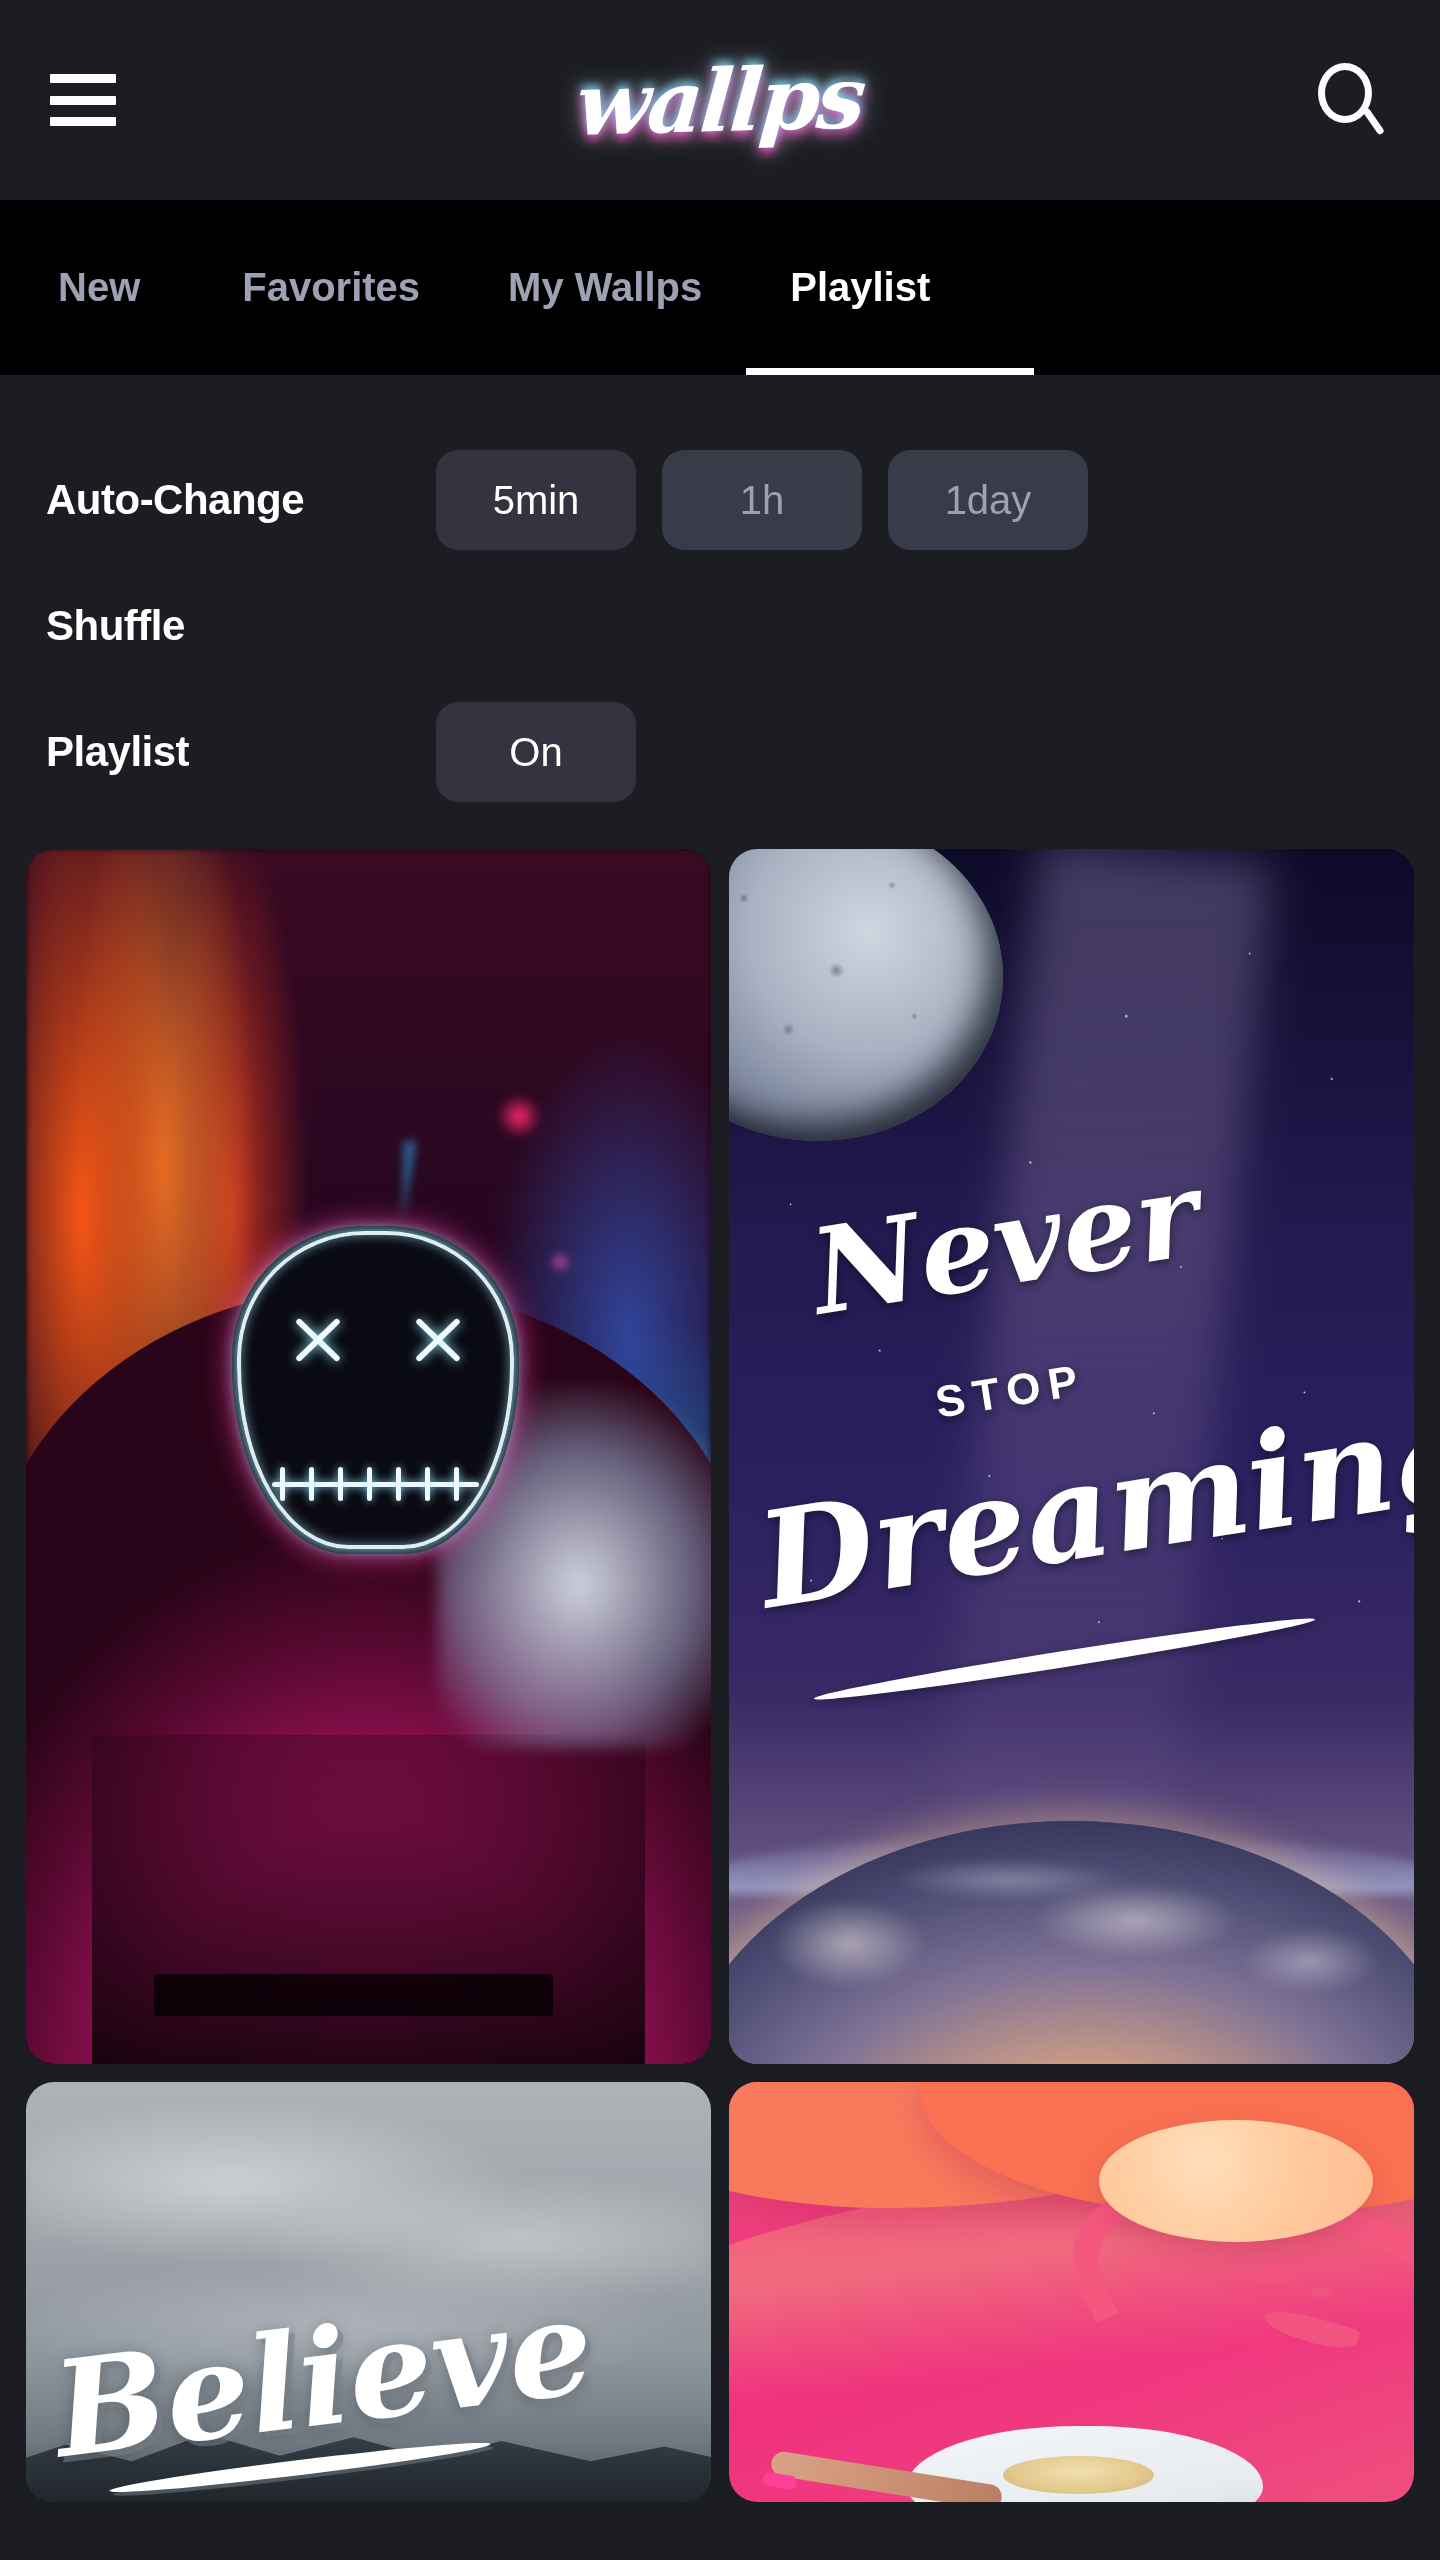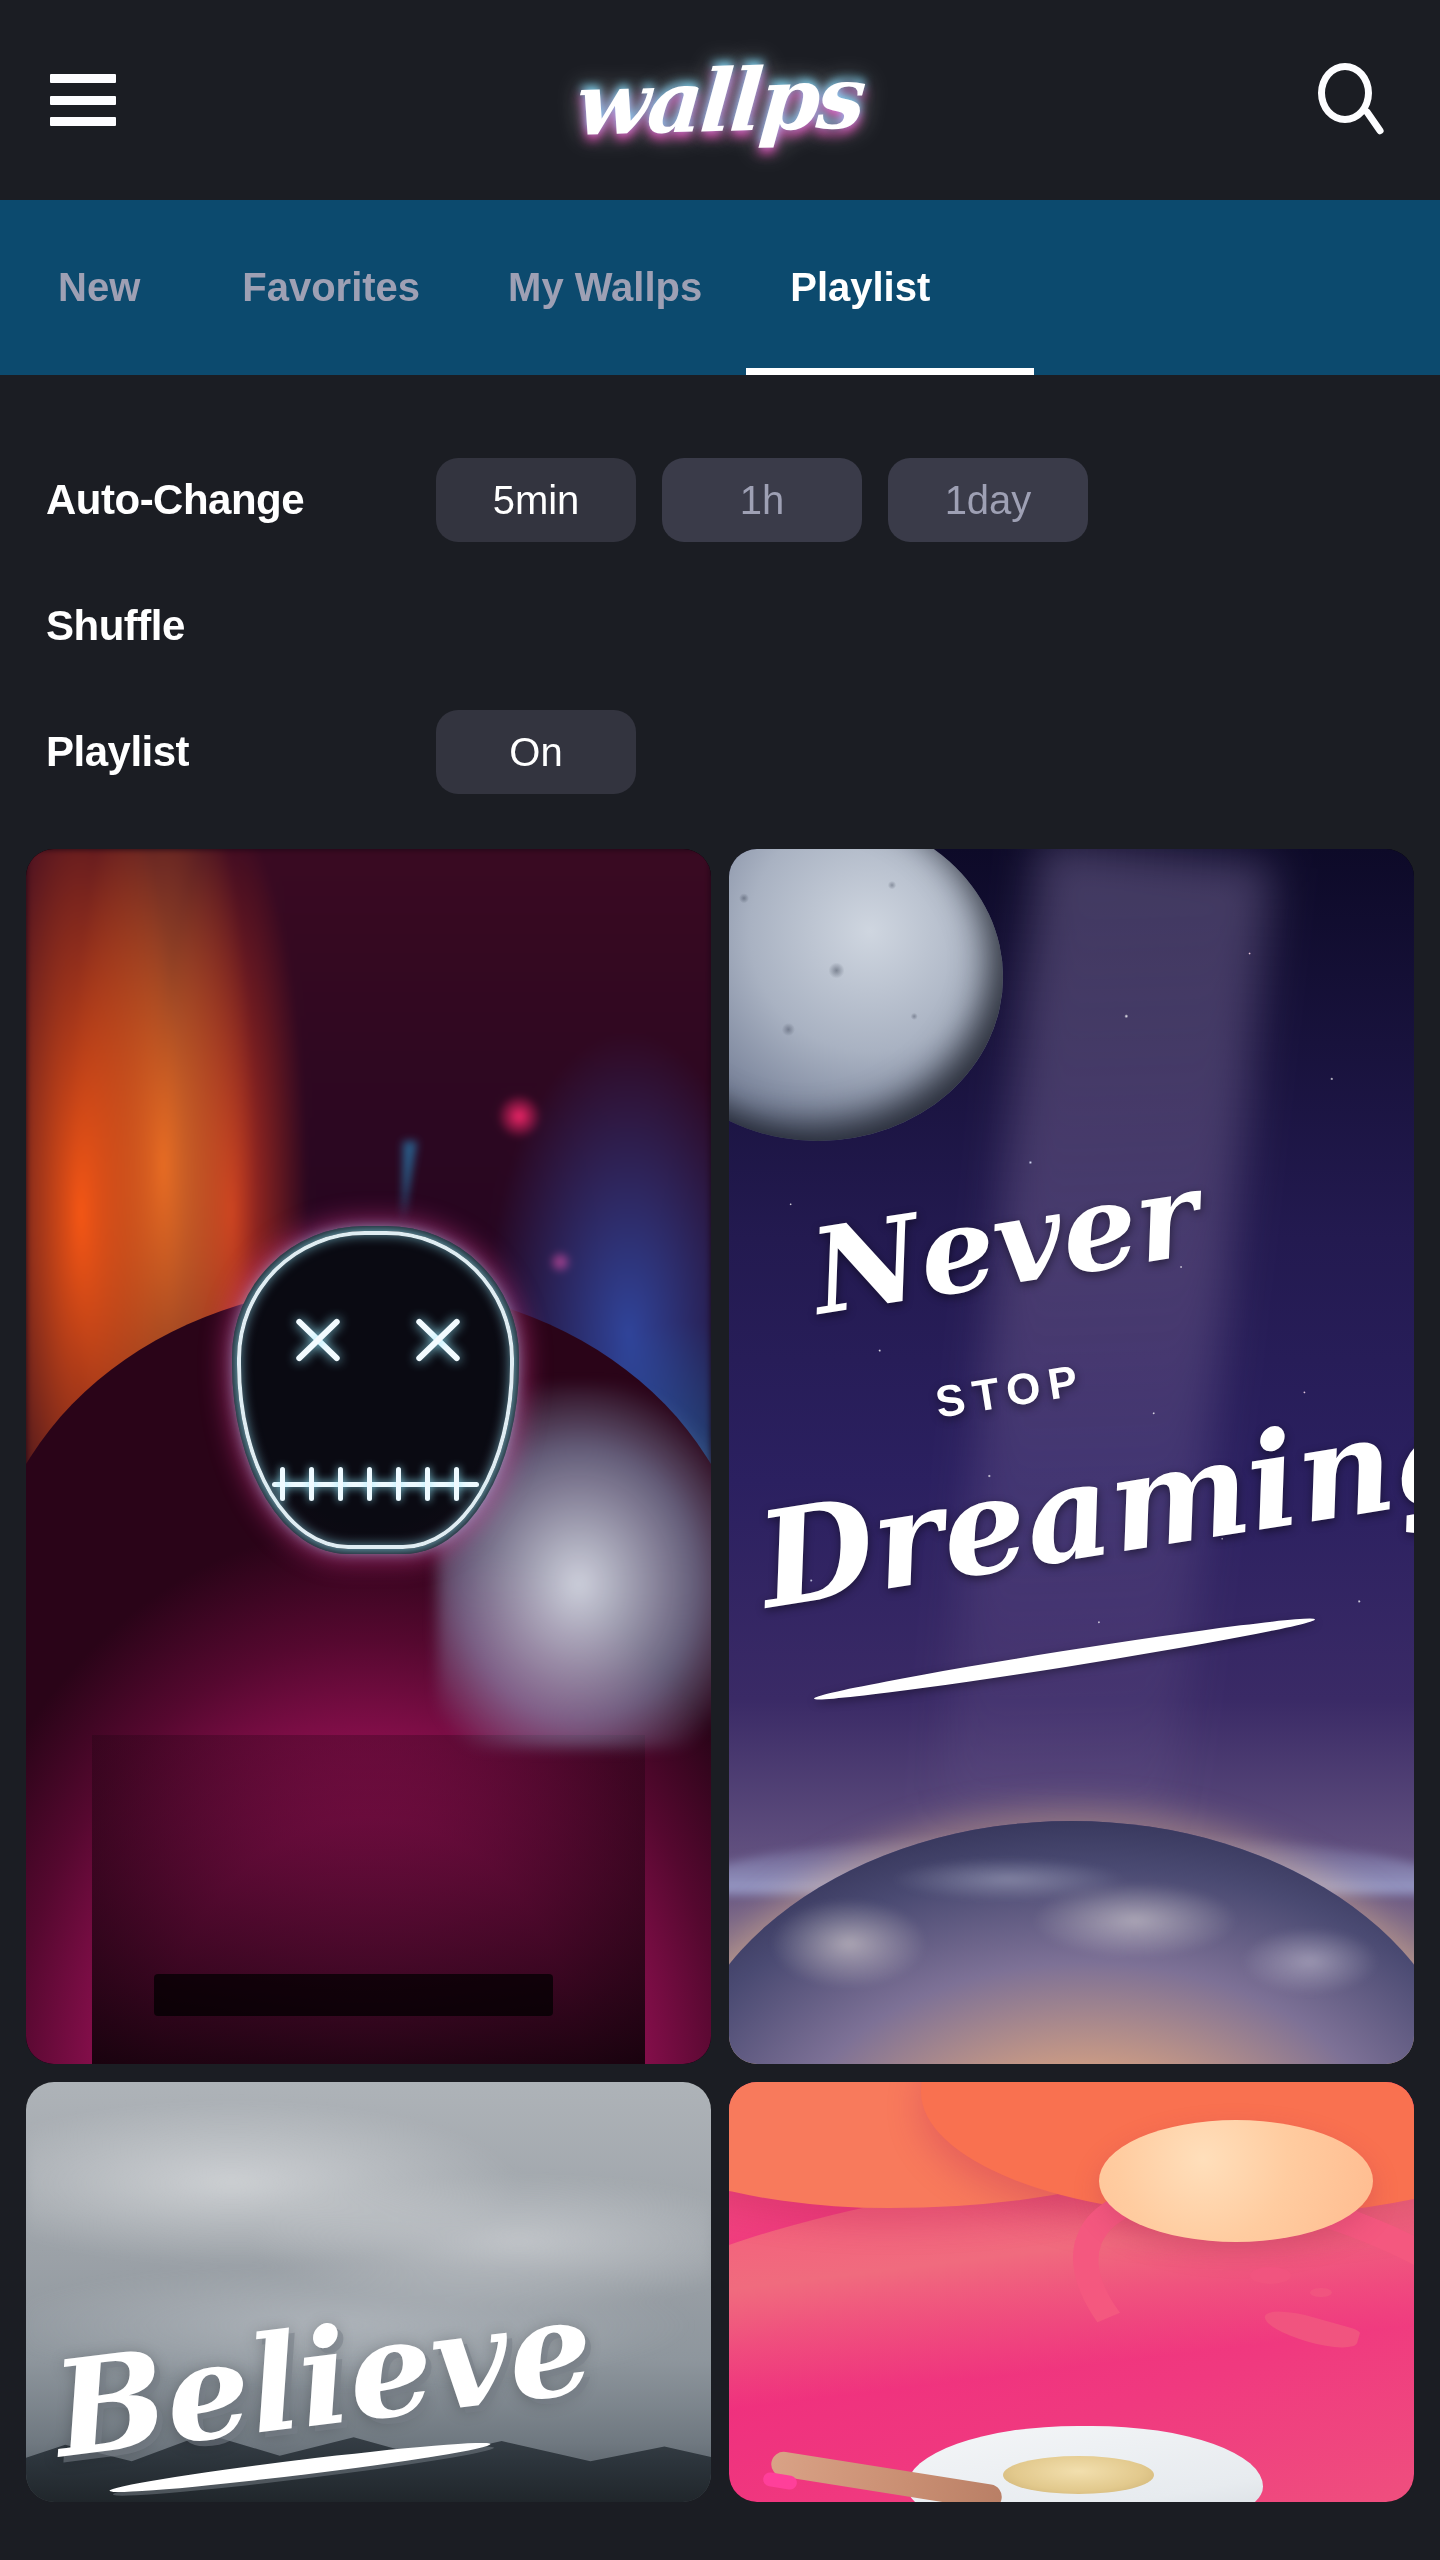--- a/index.html
+++ b/index.html
@@ -40,7 +40,7 @@
 
   
   .tabbar {
-    position:relative; height:175px; background:#0c4a6e;
+    position:relative; height:175px; background:#000000;
     display:flex; align-items:center; padding-left:58px;
     overflow:hidden;
   }

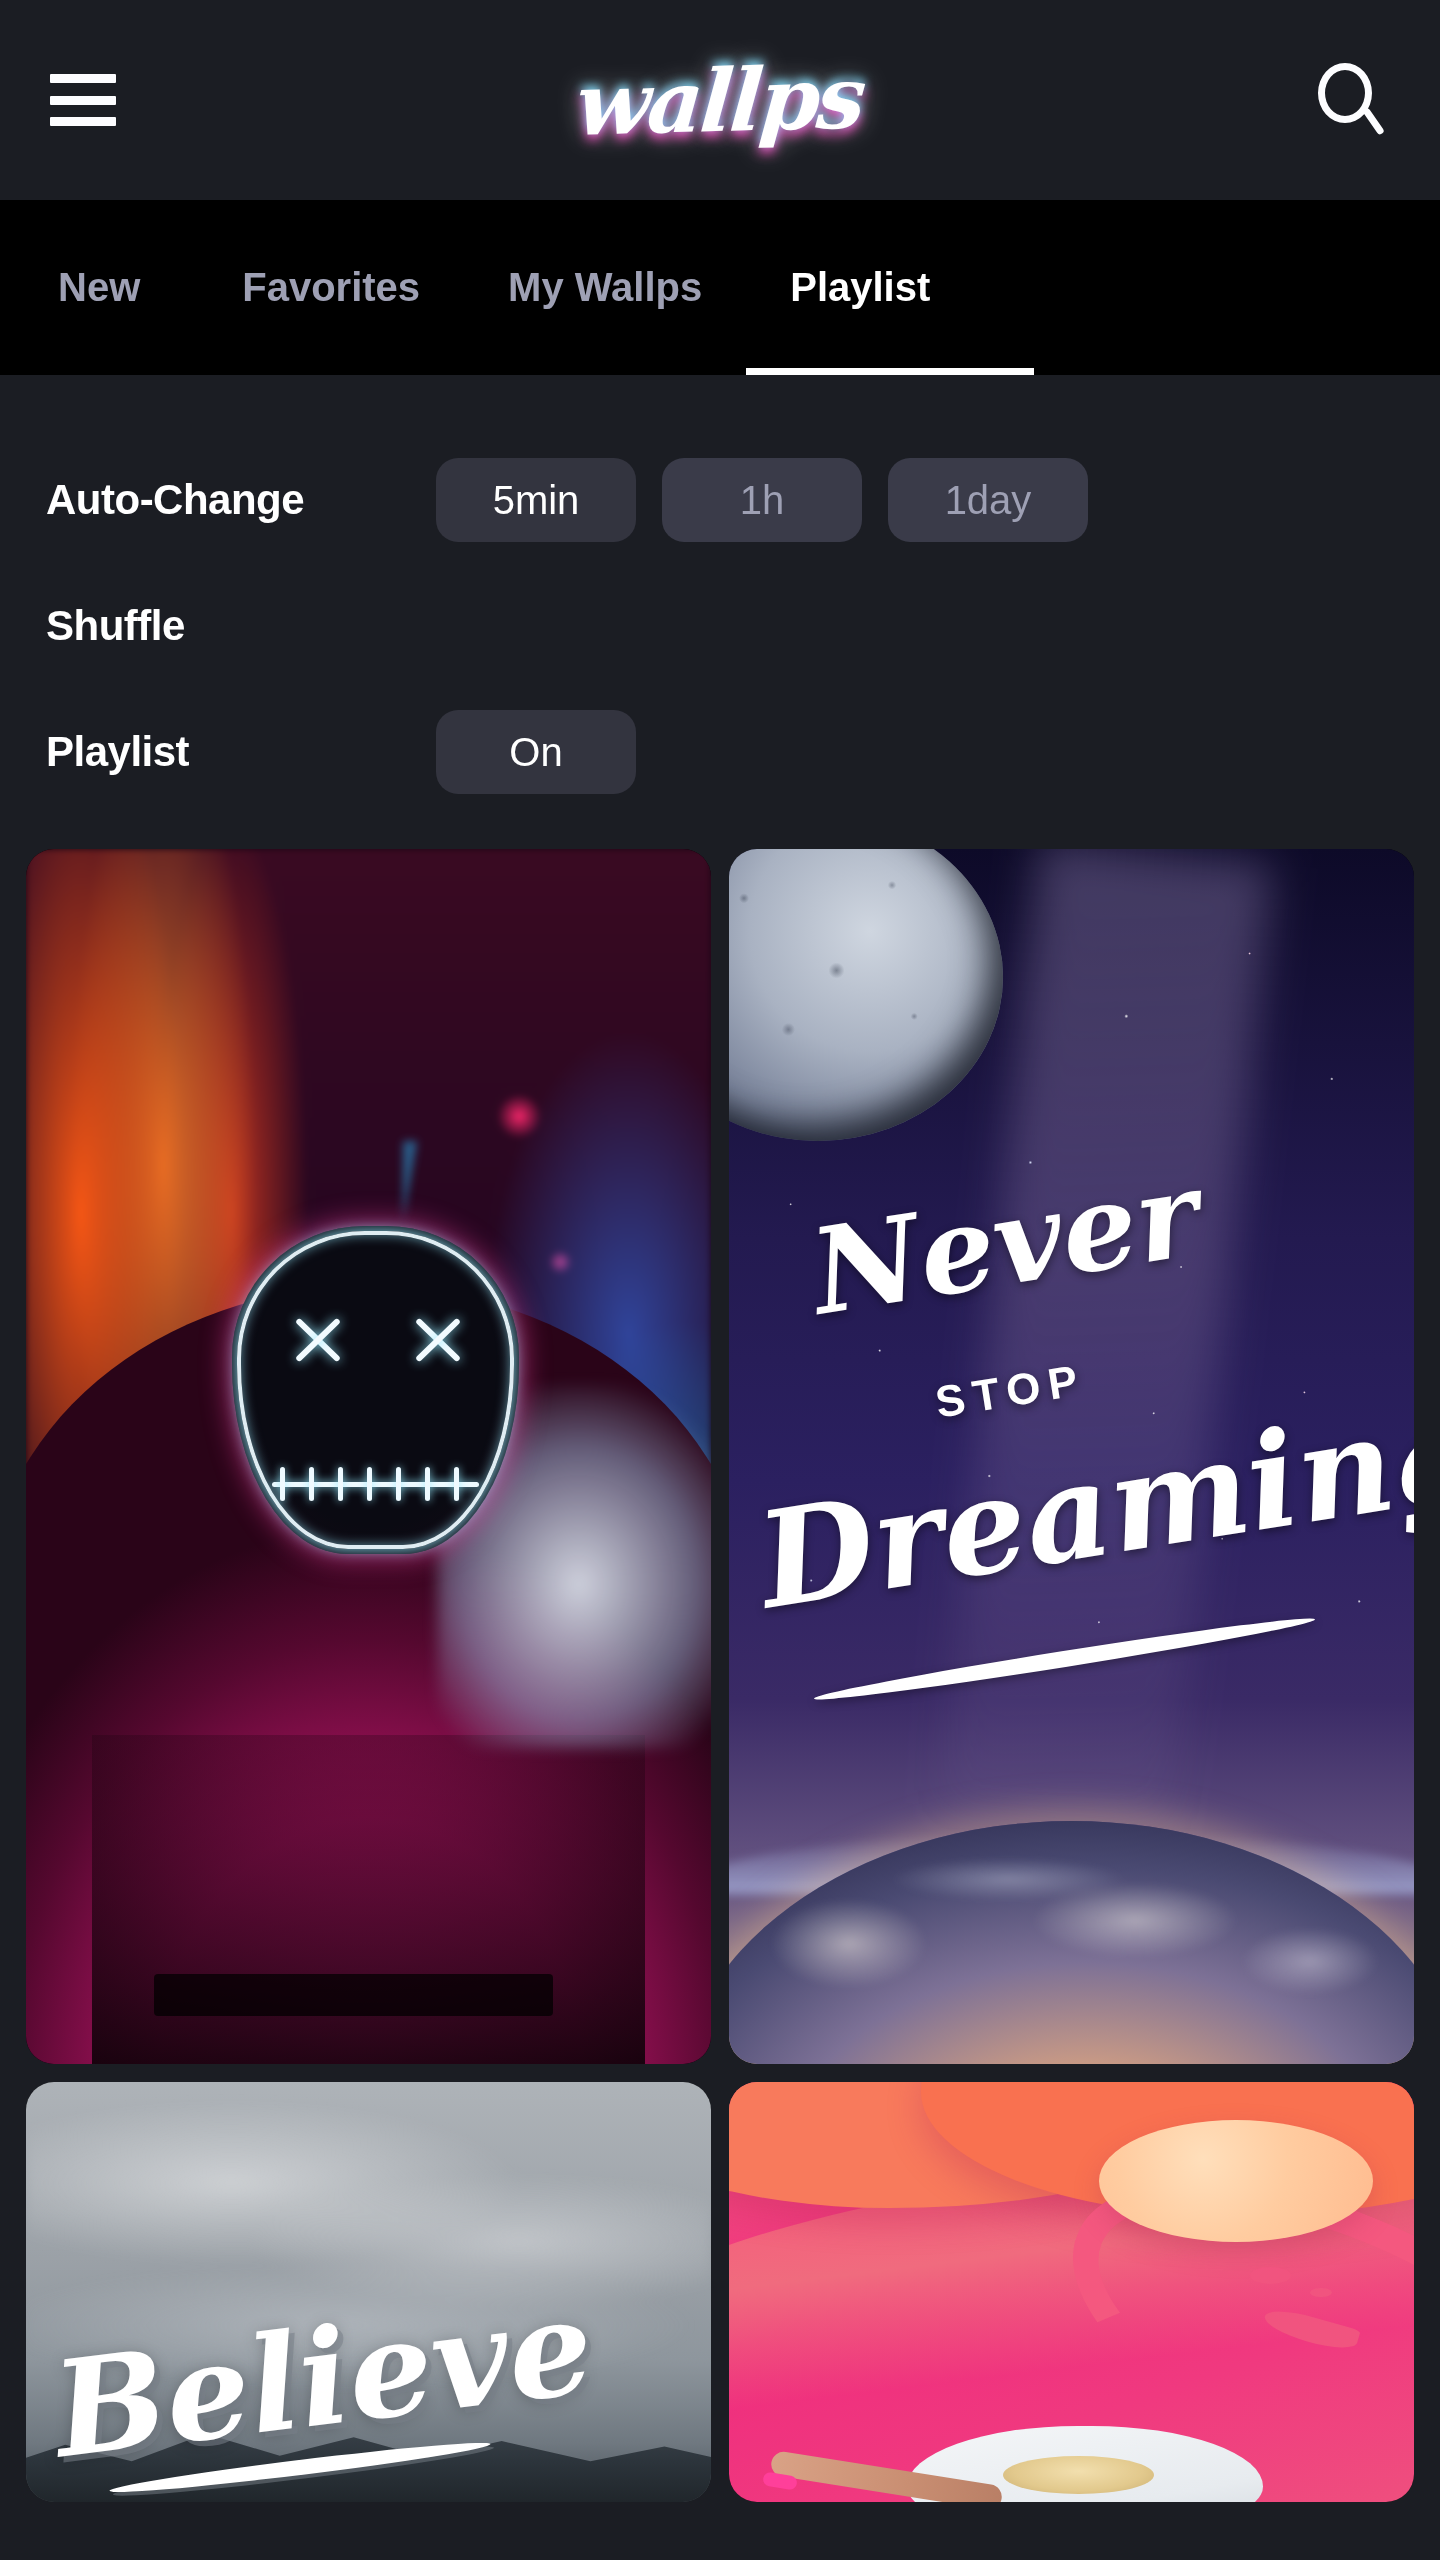--- a/index.html
+++ b/index.html
@@ -63,7 +63,7 @@
   .slabel { width:390px; font-size:42px; font-weight:700; color:#ffffff; letter-spacing:-.5px; }
   .chips { display:flex; gap:26px; }
   .chip {
-    min-width:200px; height:84px; border-radius:22px;
+    min-width:200px; height:100px; border-radius:22px;
     background:#3a3b49; color:#9ea0b4;
     font-size:40px; font-weight:400;
     display:flex; align-items:center; justify-content:center;

